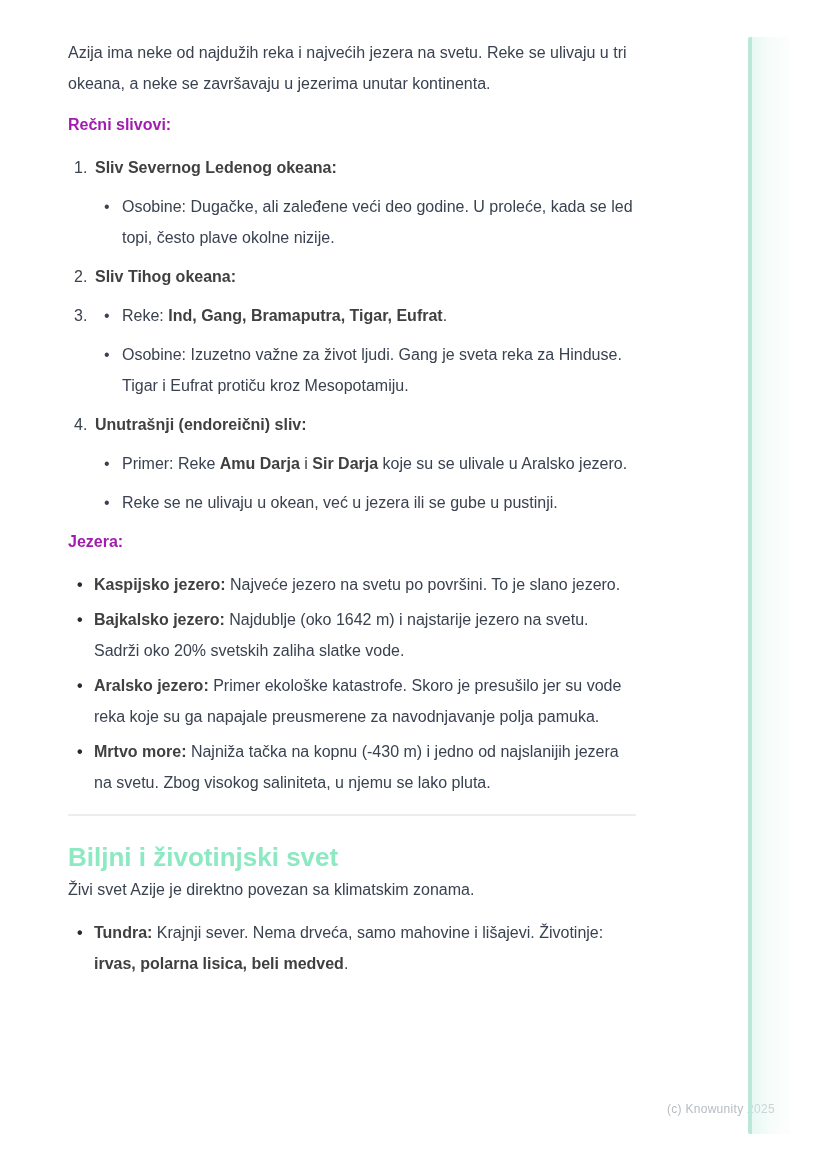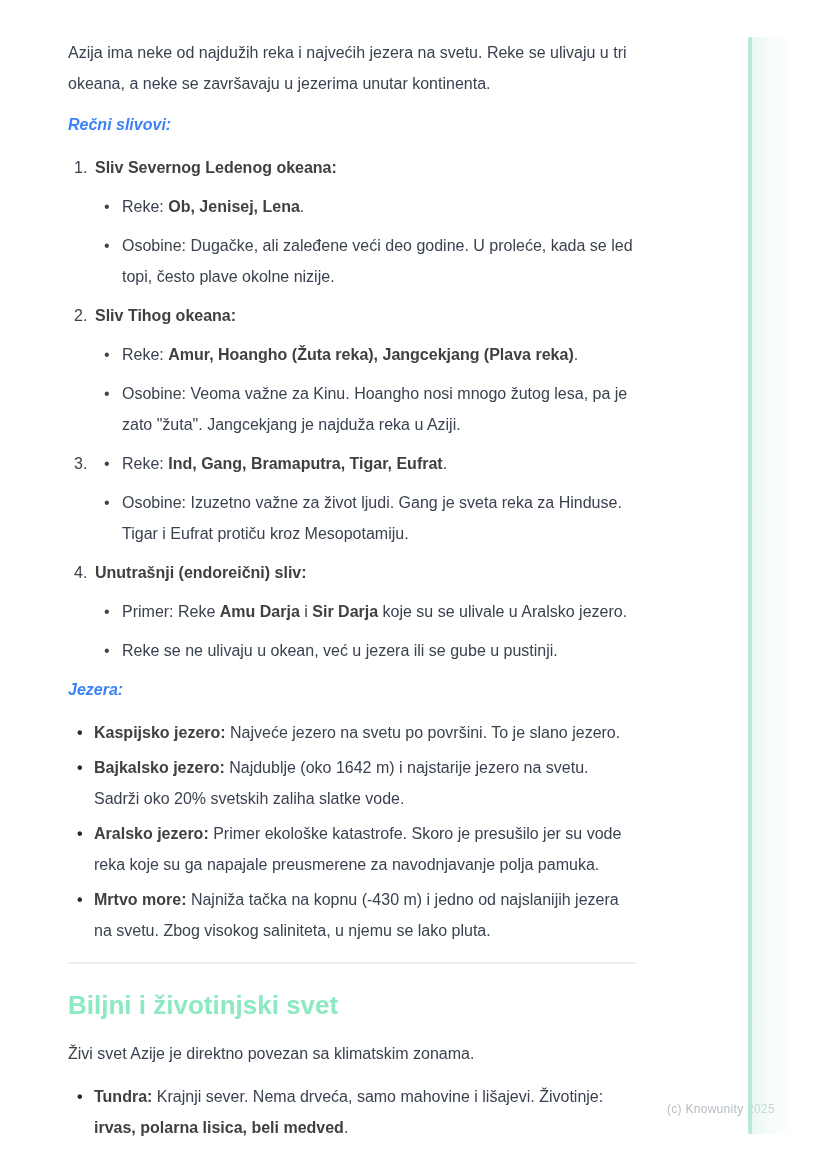--- a/index.html
+++ b/index.html
@@ -17,7 +17,7 @@
     color: #3a4250; font-size: 16px; line-height: 31px;
   }
   .para { margin-bottom: 10px; }
-  .sec-heading { font-weight: bold; color: #3b82f6; margin-bottom: 12px; font-style: italic; }
+  .sec-heading { font-weight: bold; color: #a21caf; margin-bottom: 12px; }
   b, .bold { font-weight: bold; color: #404040; }
 
   

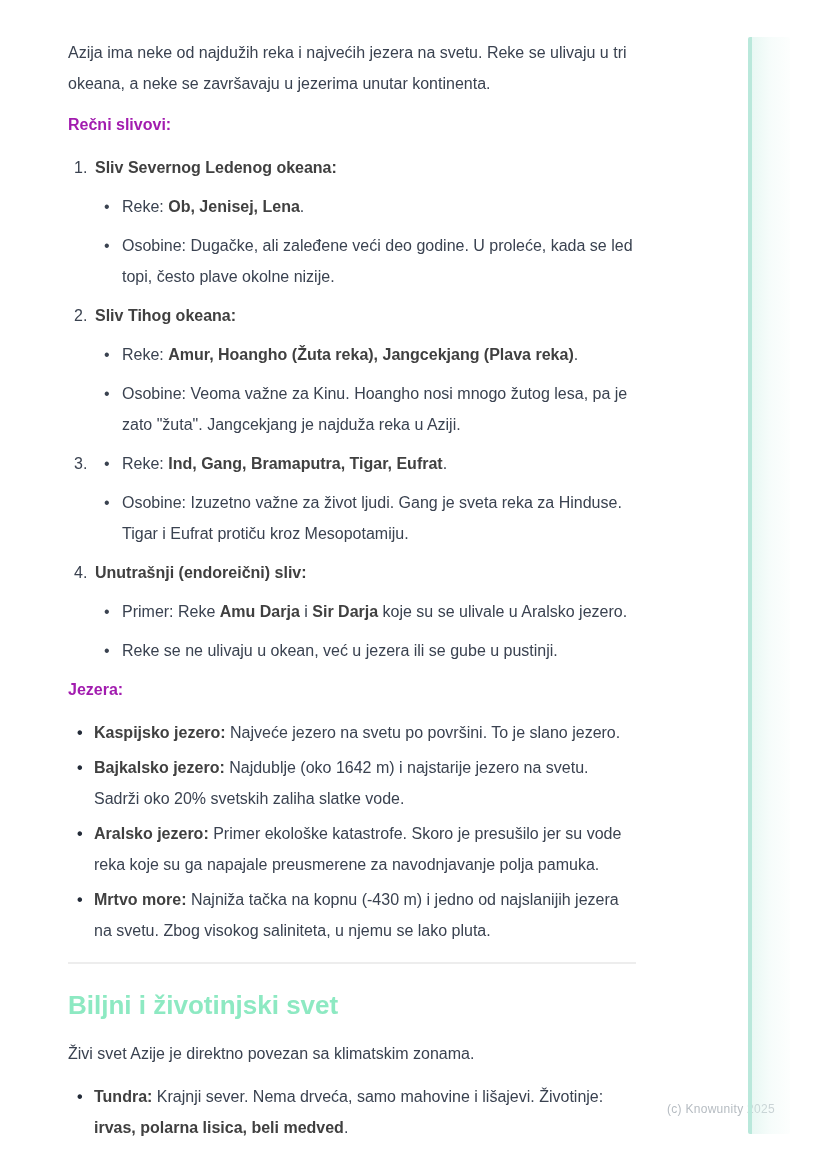--- a/index.html
+++ b/index.html
@@ -81,7 +81,6 @@
         <li>
           <b class="basin-title">Sliv Severnog Ledenog okeana:</b>
           <ul class="sublist">
-            <li><span>Reke: </span><b>Ob, Jenisej, Lena</b><span>.</span></li>
             <li><span>Osobine: Dugačke, ali zaleđene veći deo godine. U proleće, kada se led topi, često plave okolne nizije.</span></li>
           </ul>
         </li>

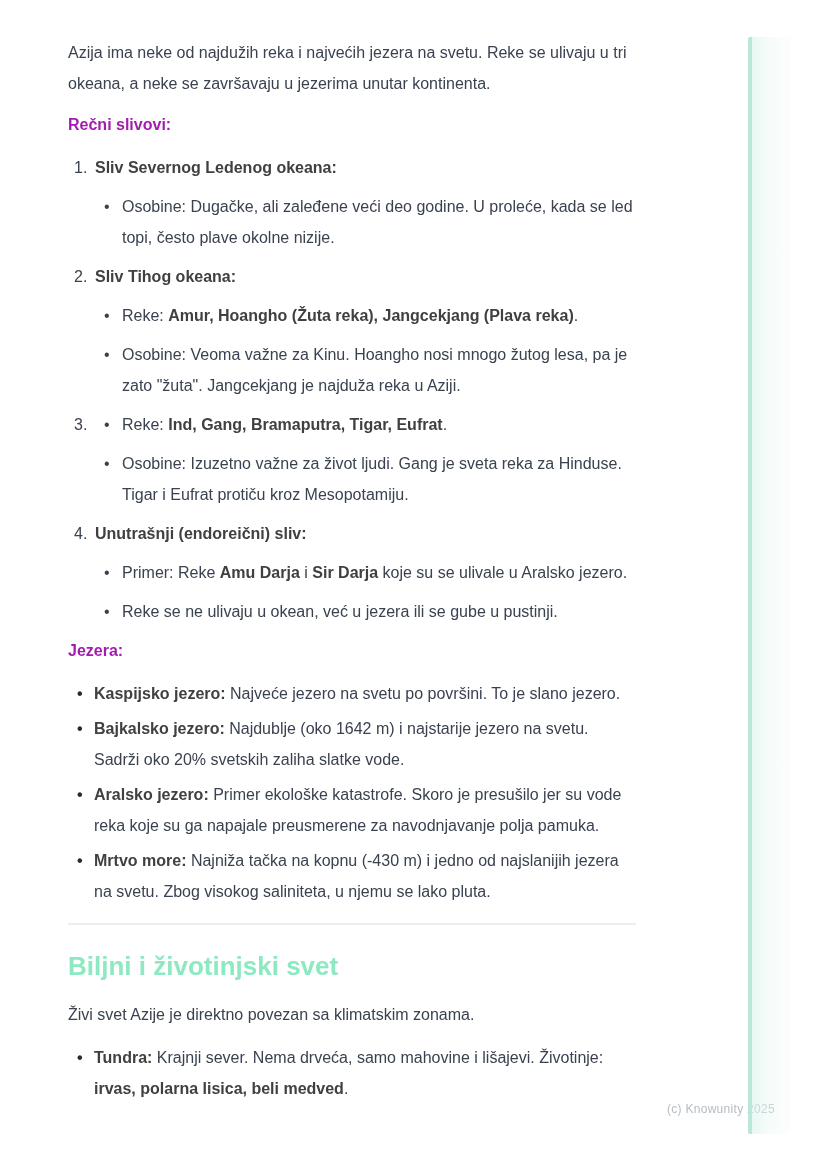--- a/index.html
+++ b/index.html
@@ -86,10 +86,6 @@
         </li>
         <li>
           <b class="basin-title">Sliv Tihog okeana:</b>
-          <ul class="sublist">
-            <li><span>Reke: </span><b>Amur, Hoangho (Žuta reka), Jangcekjang (Plava reka)</b><span>.</span></li>
-            <li><span>Osobine: Veoma važne za Kinu. Hoangho nosi mnogo žutog lesa, pa je zato "žuta". Jangcekjang je najduža reka u Aziji.</span></li>
-          </ul>
         </li>
         <li>
           <ul class="sublist">

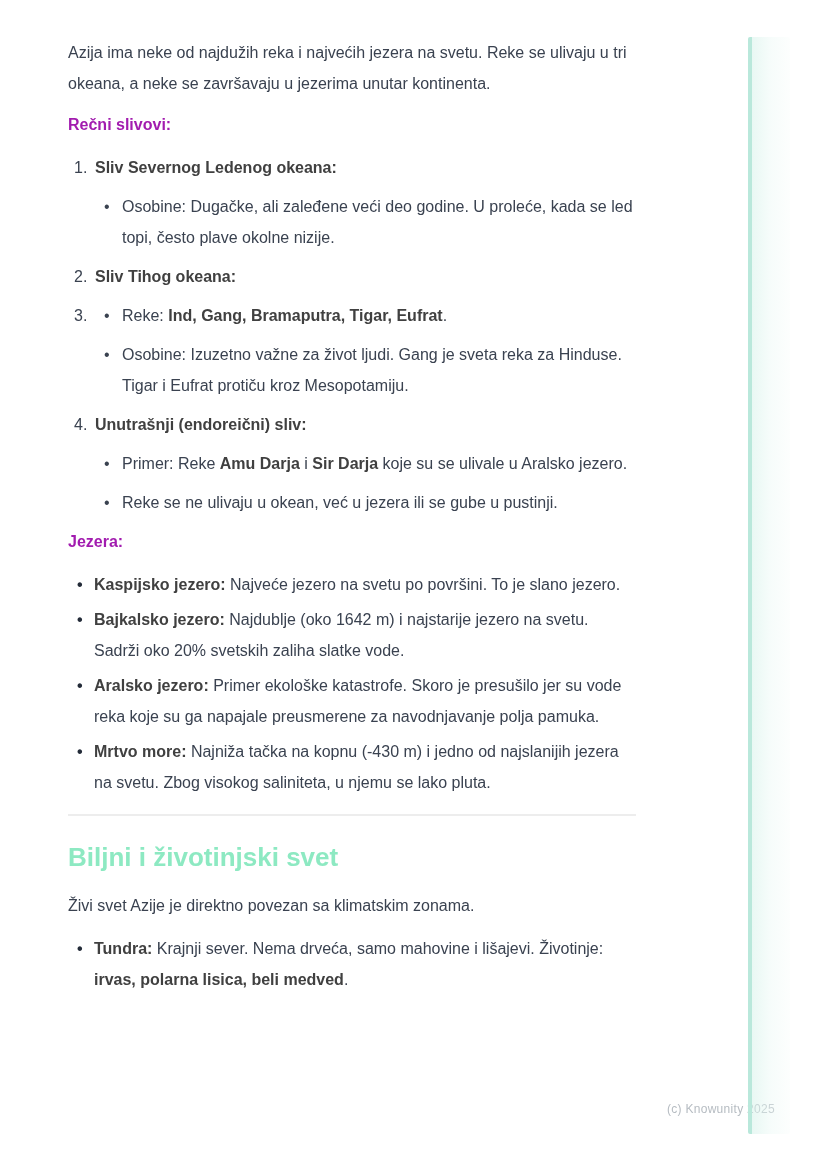--- a/index.html
+++ b/index.html
@@ -47,7 +47,7 @@
   }
   h2.accent-heading {
     font-size: 26px; line-height: 34px; font-weight: bold;
-    color: #8de9c2; margin-bottom: 16px;
+    color: #8de9c2; 
   }
   .flora-intro { margin-bottom: 12px; }
 

